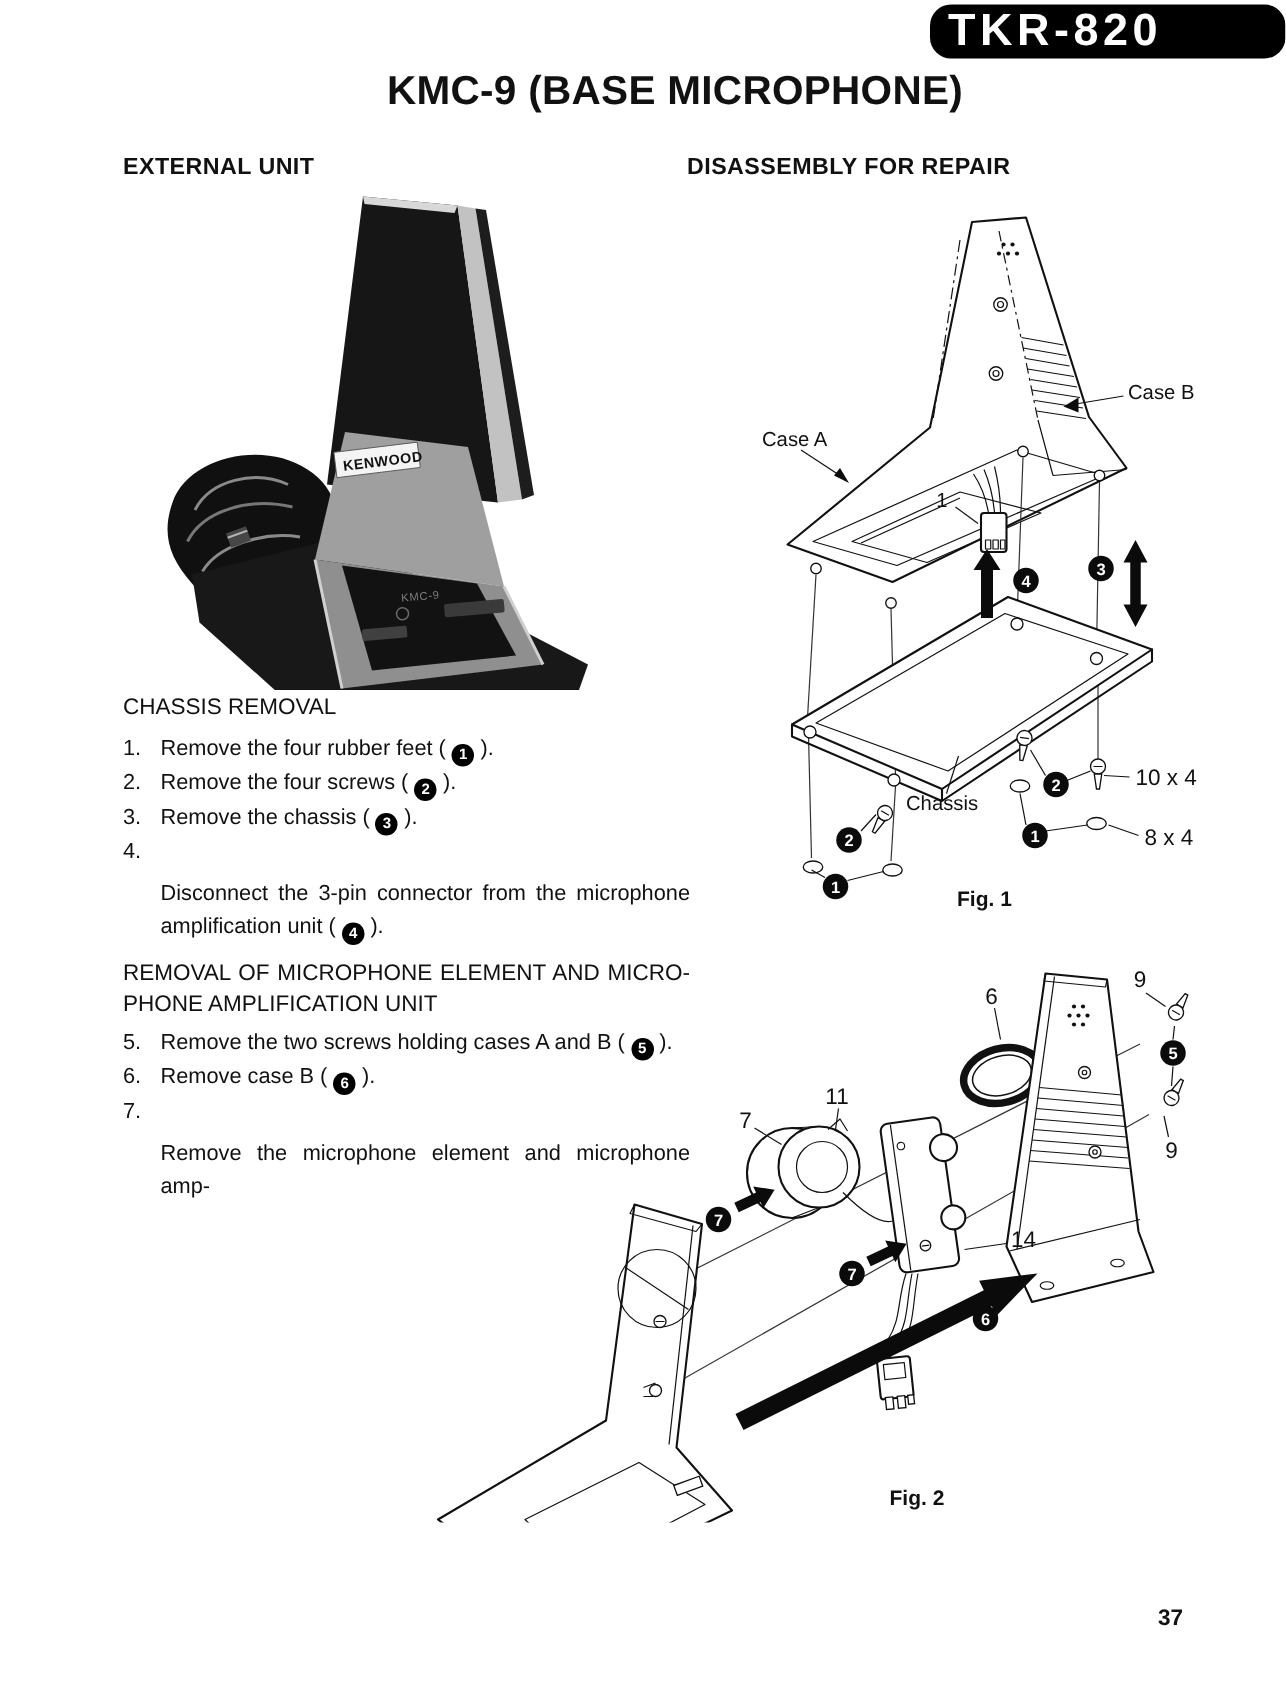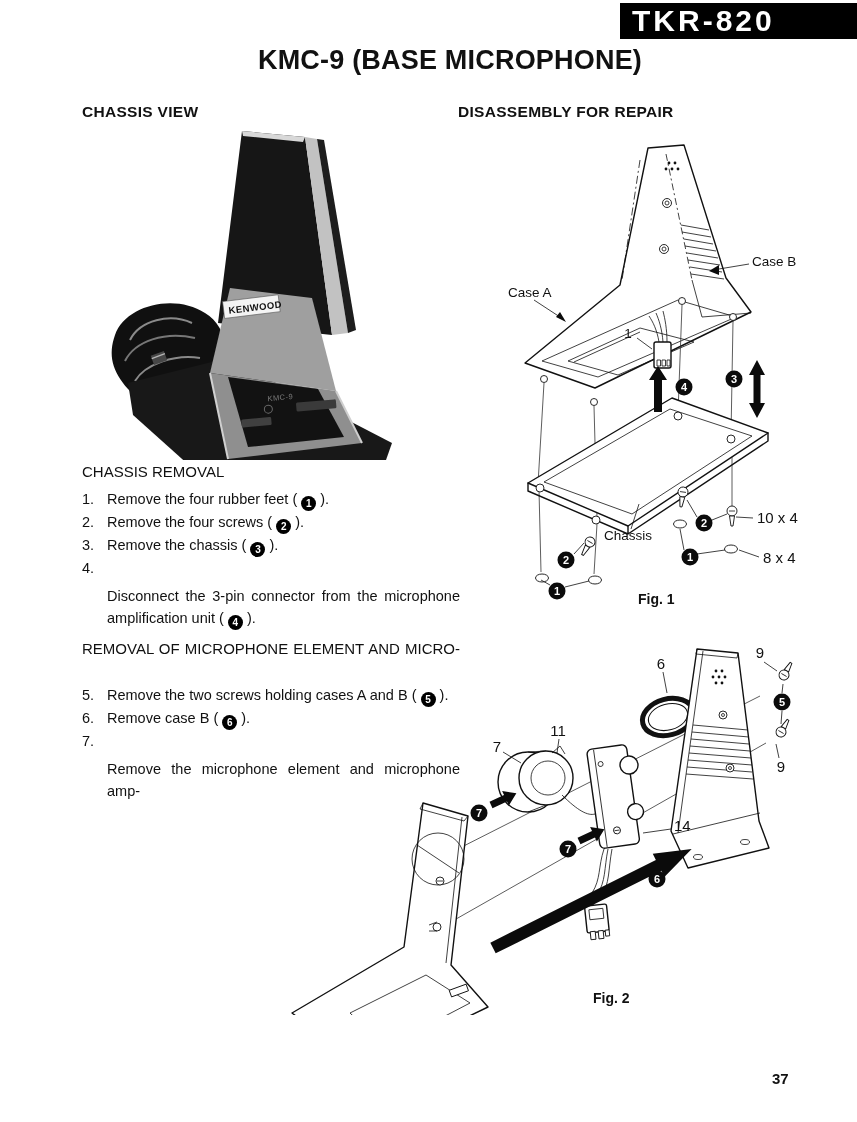--- a/index.html
+++ b/index.html
@@ -12,7 +12,7 @@
   #model-banner{
     left:620px;top:3px;width:237px;height:36px;background:#000;color:#fff;
     display:flex;align-items:center;box-sizing:border-box;padding-left:12px;
-    font-weight:bold;font-size:30px;letter-spacing:3px;
+    font-weight:bold;font-size:30px;letter-spacing:3px;border-radius:14px;
   }
   #page-title{
     left:40px;top:45px;width:820px;text-align:center;

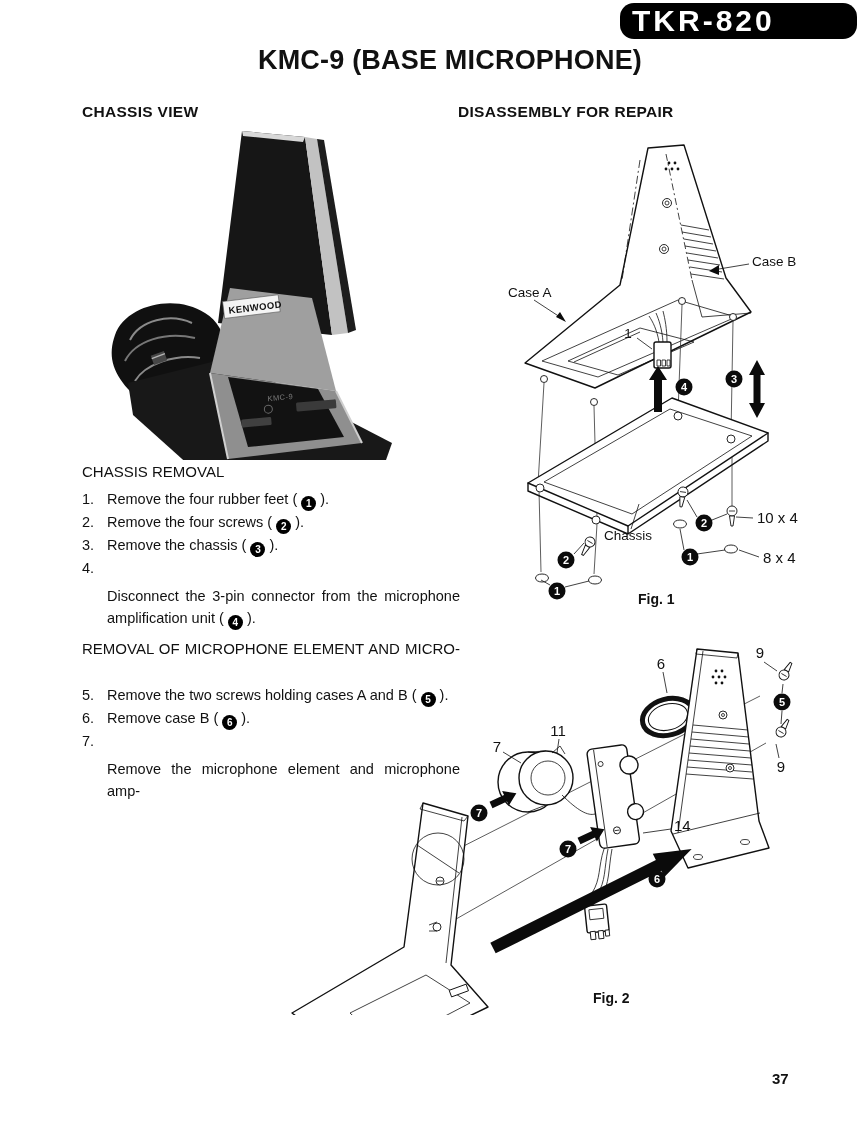--- a/index.html
+++ b/index.html
@@ -56,7 +56,7 @@
   <span>TKR-820</span>
 </div>
 <div id="page-title" class="abs">KMC-9 (BASE MICROPHONE)</div>
-<div id="ext-heading" class="abs col-heading">CHASSIS VIEW</div>
+<div id="ext-heading" class="abs col-heading">EXTERNAL UNIT</div>
 <div id="dis-heading" class="abs col-heading">DISASSEMBLY FOR REPAIR</div>
 
 <svg class="abs" style="left:100px;top:125px;" width="330" height="335" viewBox="0 0 330 335">

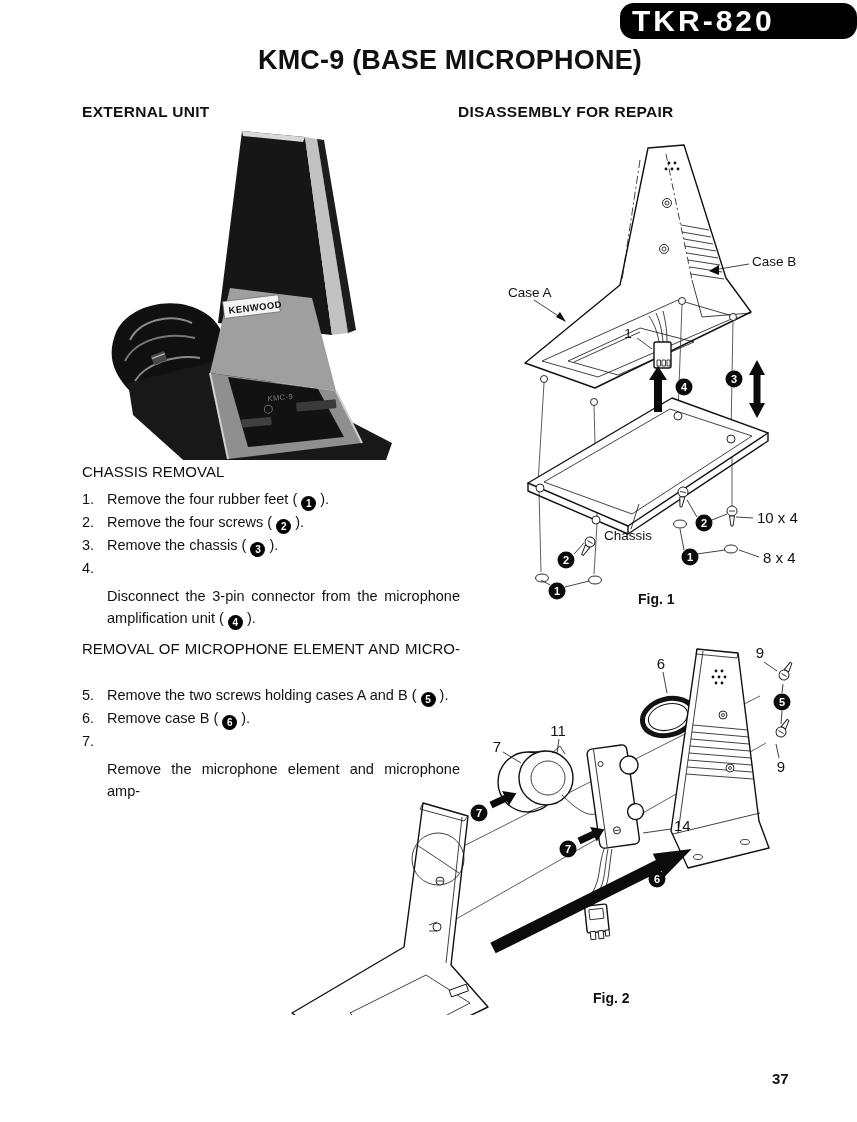--- a/index.html
+++ b/index.html
@@ -137,6 +137,7 @@
 
 <div id="mic-heading" class="abs sub-heading">
   <div class="j">REMOVAL OF MICROPHONE ELEMENT AND MICRO-</div>
+  <div>PHONE AMPLIFICATION UNIT</div>
 </div>
 <div id="mic-steps" class="abs">
     <div class="step">

